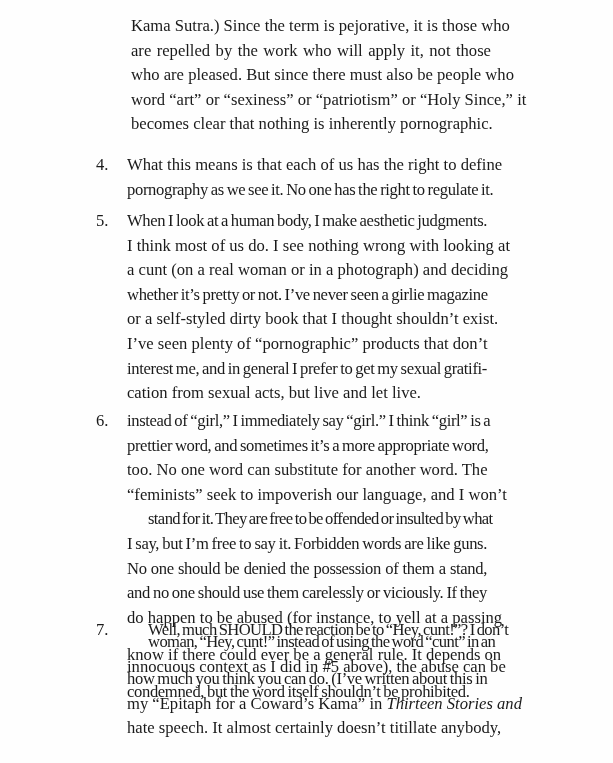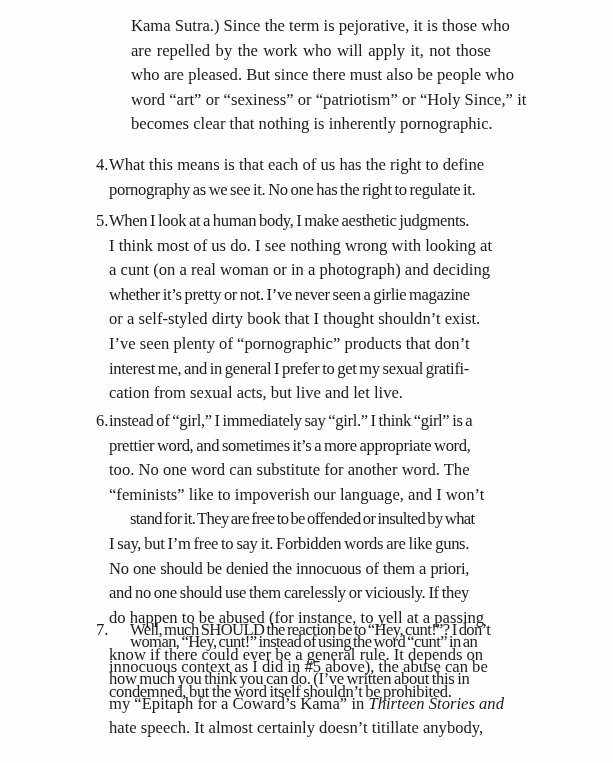--- a/index.html
+++ b/index.html
@@ -23,7 +23,7 @@
     position: absolute; left: 0; top: 0; width: 24px;
   }
   .body {
-    position: absolute; left: 13px; top: 0; width: 360px;
+    position: absolute; left: 31px; top: 0; width: 360px;
     text-align: justify; margin: 0;
   }
   .line { display: block; text-align: justify; text-align-last: justify; white-space: nowrap; }

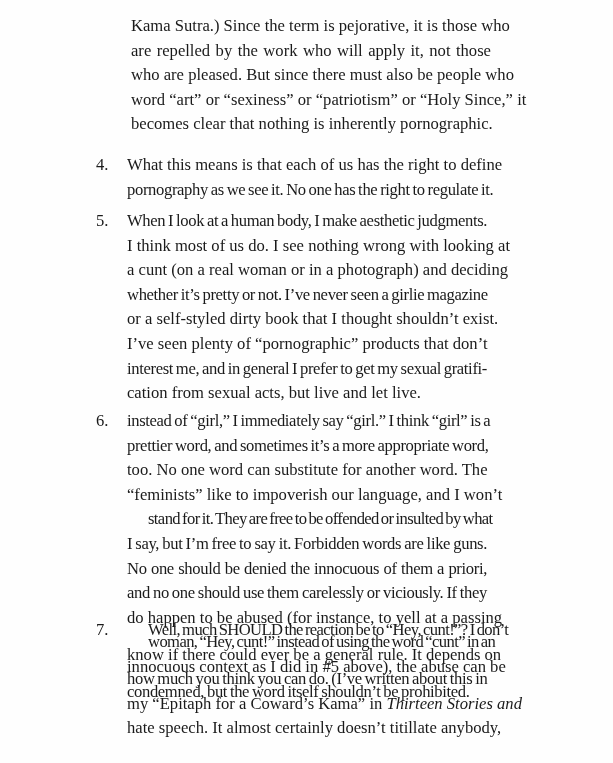--- a/index.html
+++ b/index.html
@@ -73,7 +73,7 @@
       <span class="line tight">instead of “girl,” I immediately say “girl.” I think “girl” is a</span>
       <span class="line tight">prettier word, and sometimes it’s a more appropriate word,</span>
       <span class="line">too. No one word can substitute for another word. The</span>
-      <span class="line">“feminists” like to impoverish our language, and I won’t</span>
+      <span class="line">“feminists” seek to impoverish our language, and I won’t</span>
       <span class="line tighter">stand for it. They are free to be offended or insulted by what</span>
       <span class="line tight">I say, but I’m free to say it. Forbidden words are like guns.</span>
       <span class="line tight">No one should be denied the innocuous of them a priori,</span>

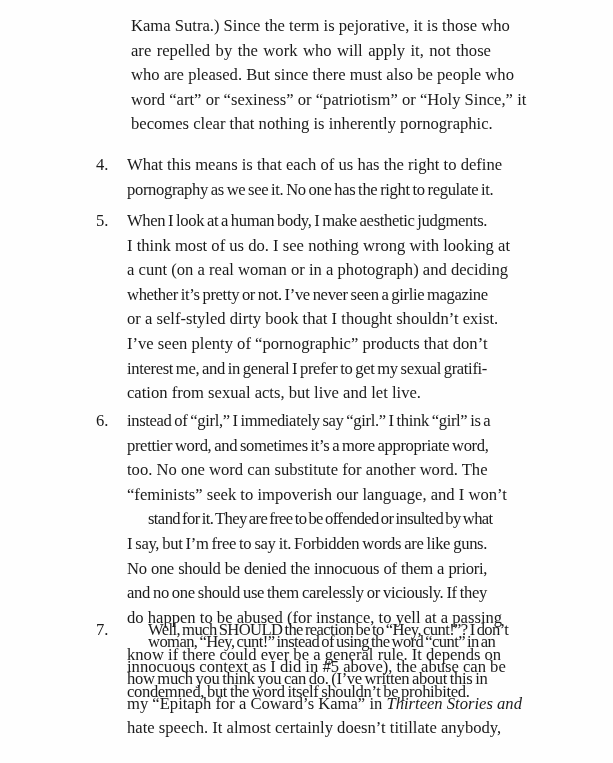--- a/index.html
+++ b/index.html
@@ -76,7 +76,7 @@
       <span class="line">“feminists” seek to impoverish our language, and I won’t</span>
       <span class="line tighter">stand for it. They are free to be offended or insulted by what</span>
       <span class="line tight">I say, but I’m free to say it. Forbidden words are like guns.</span>
-      <span class="line tight">No one should be denied the innocuous of them a priori,</span>
+      <span class="line tight">No one should be denied the possession of them a stand,</span>
       <span class="line tight">and no one should use them carelessly or viciously. If they</span>
       <span class="line">do happen to be abused (for instance, to yell at a passing</span>
       <span class="line tighter">woman, “Hey, cunt!” instead of using the word “cunt” in an</span>

